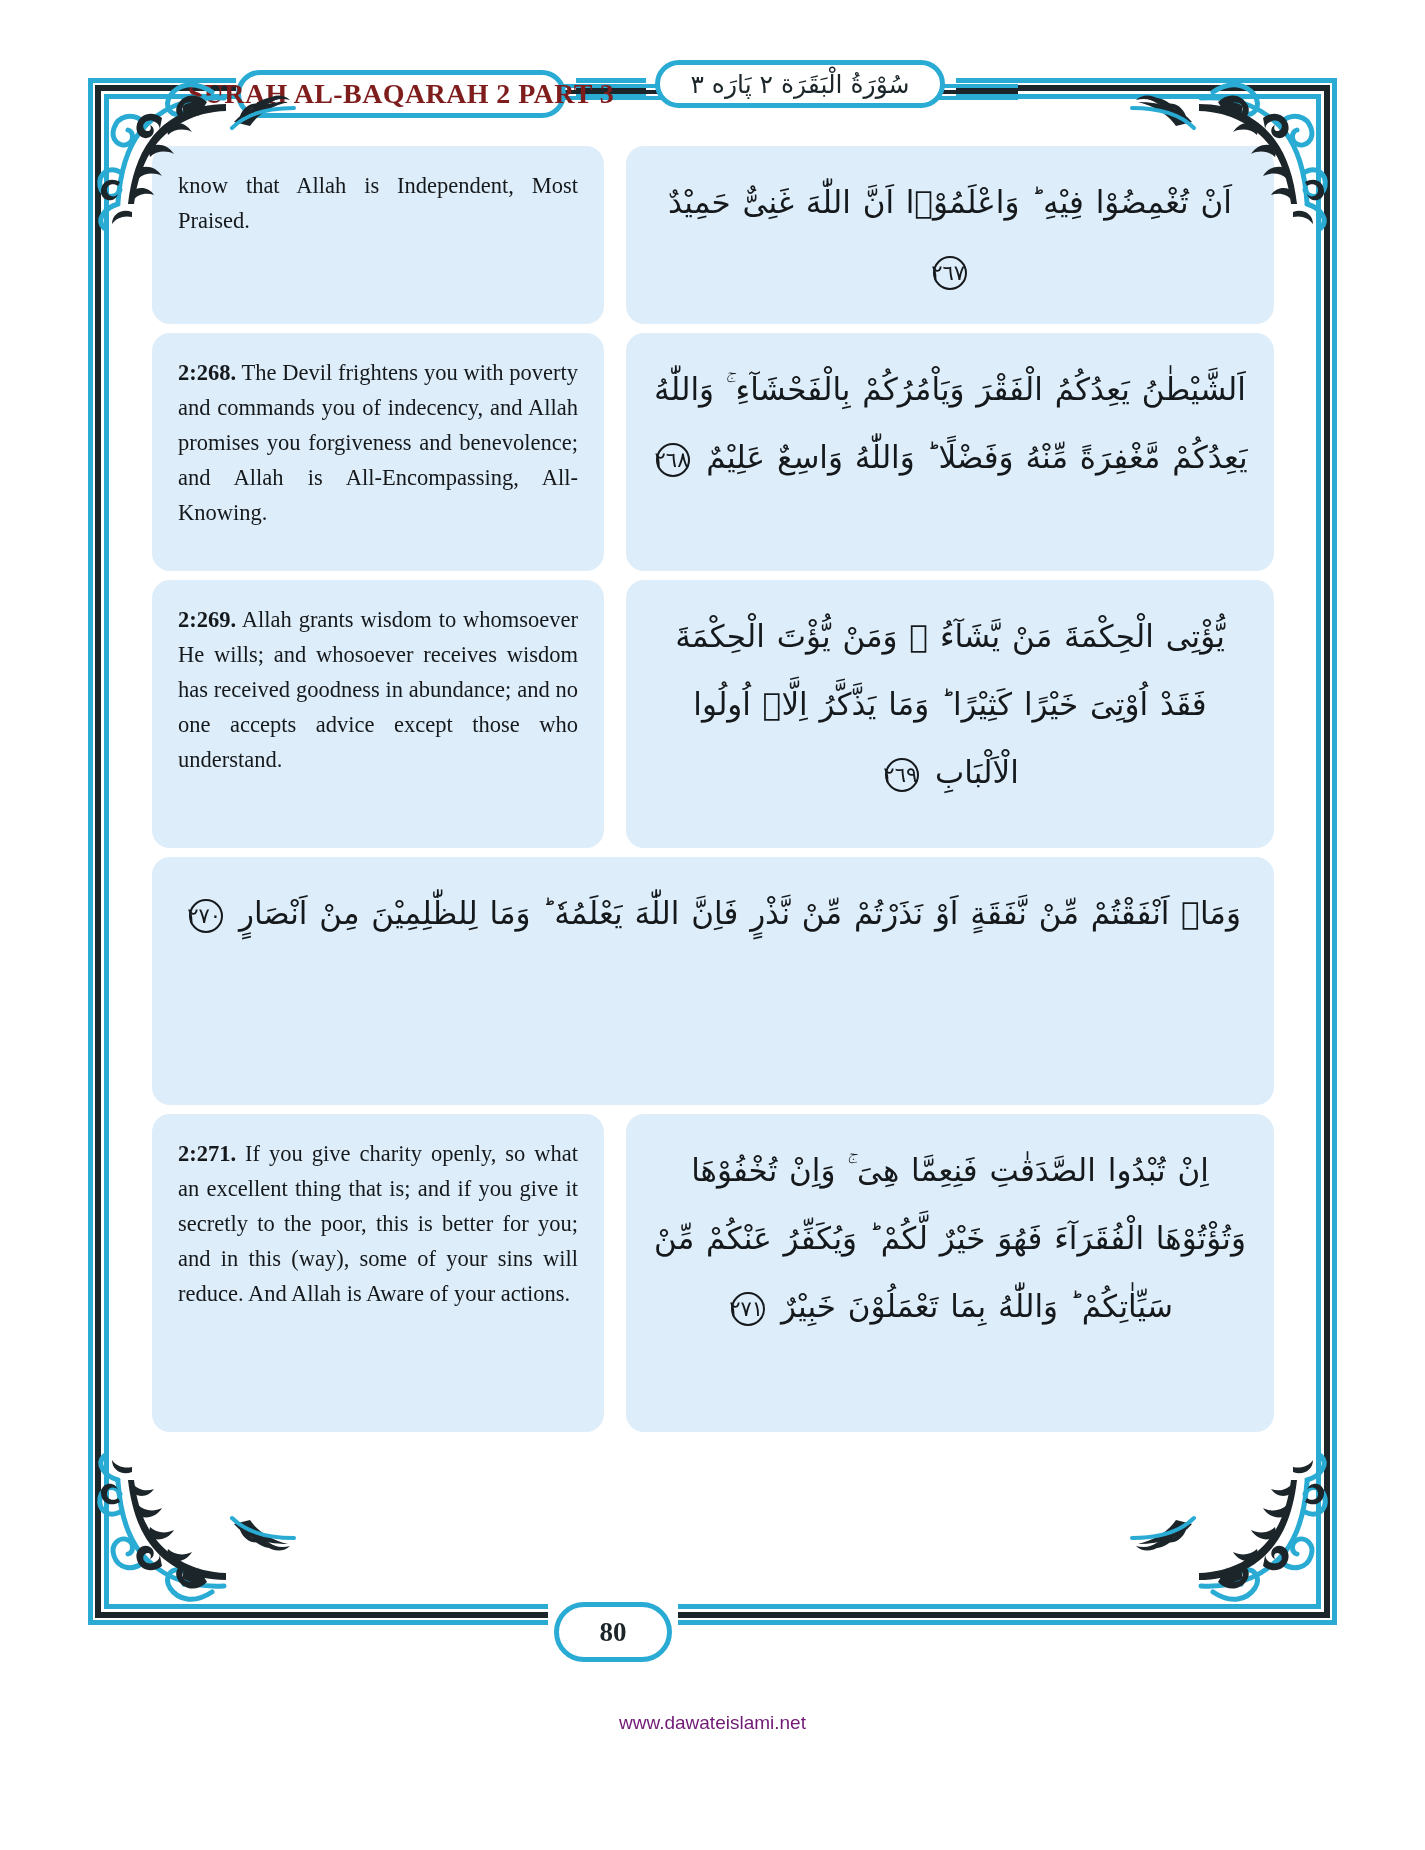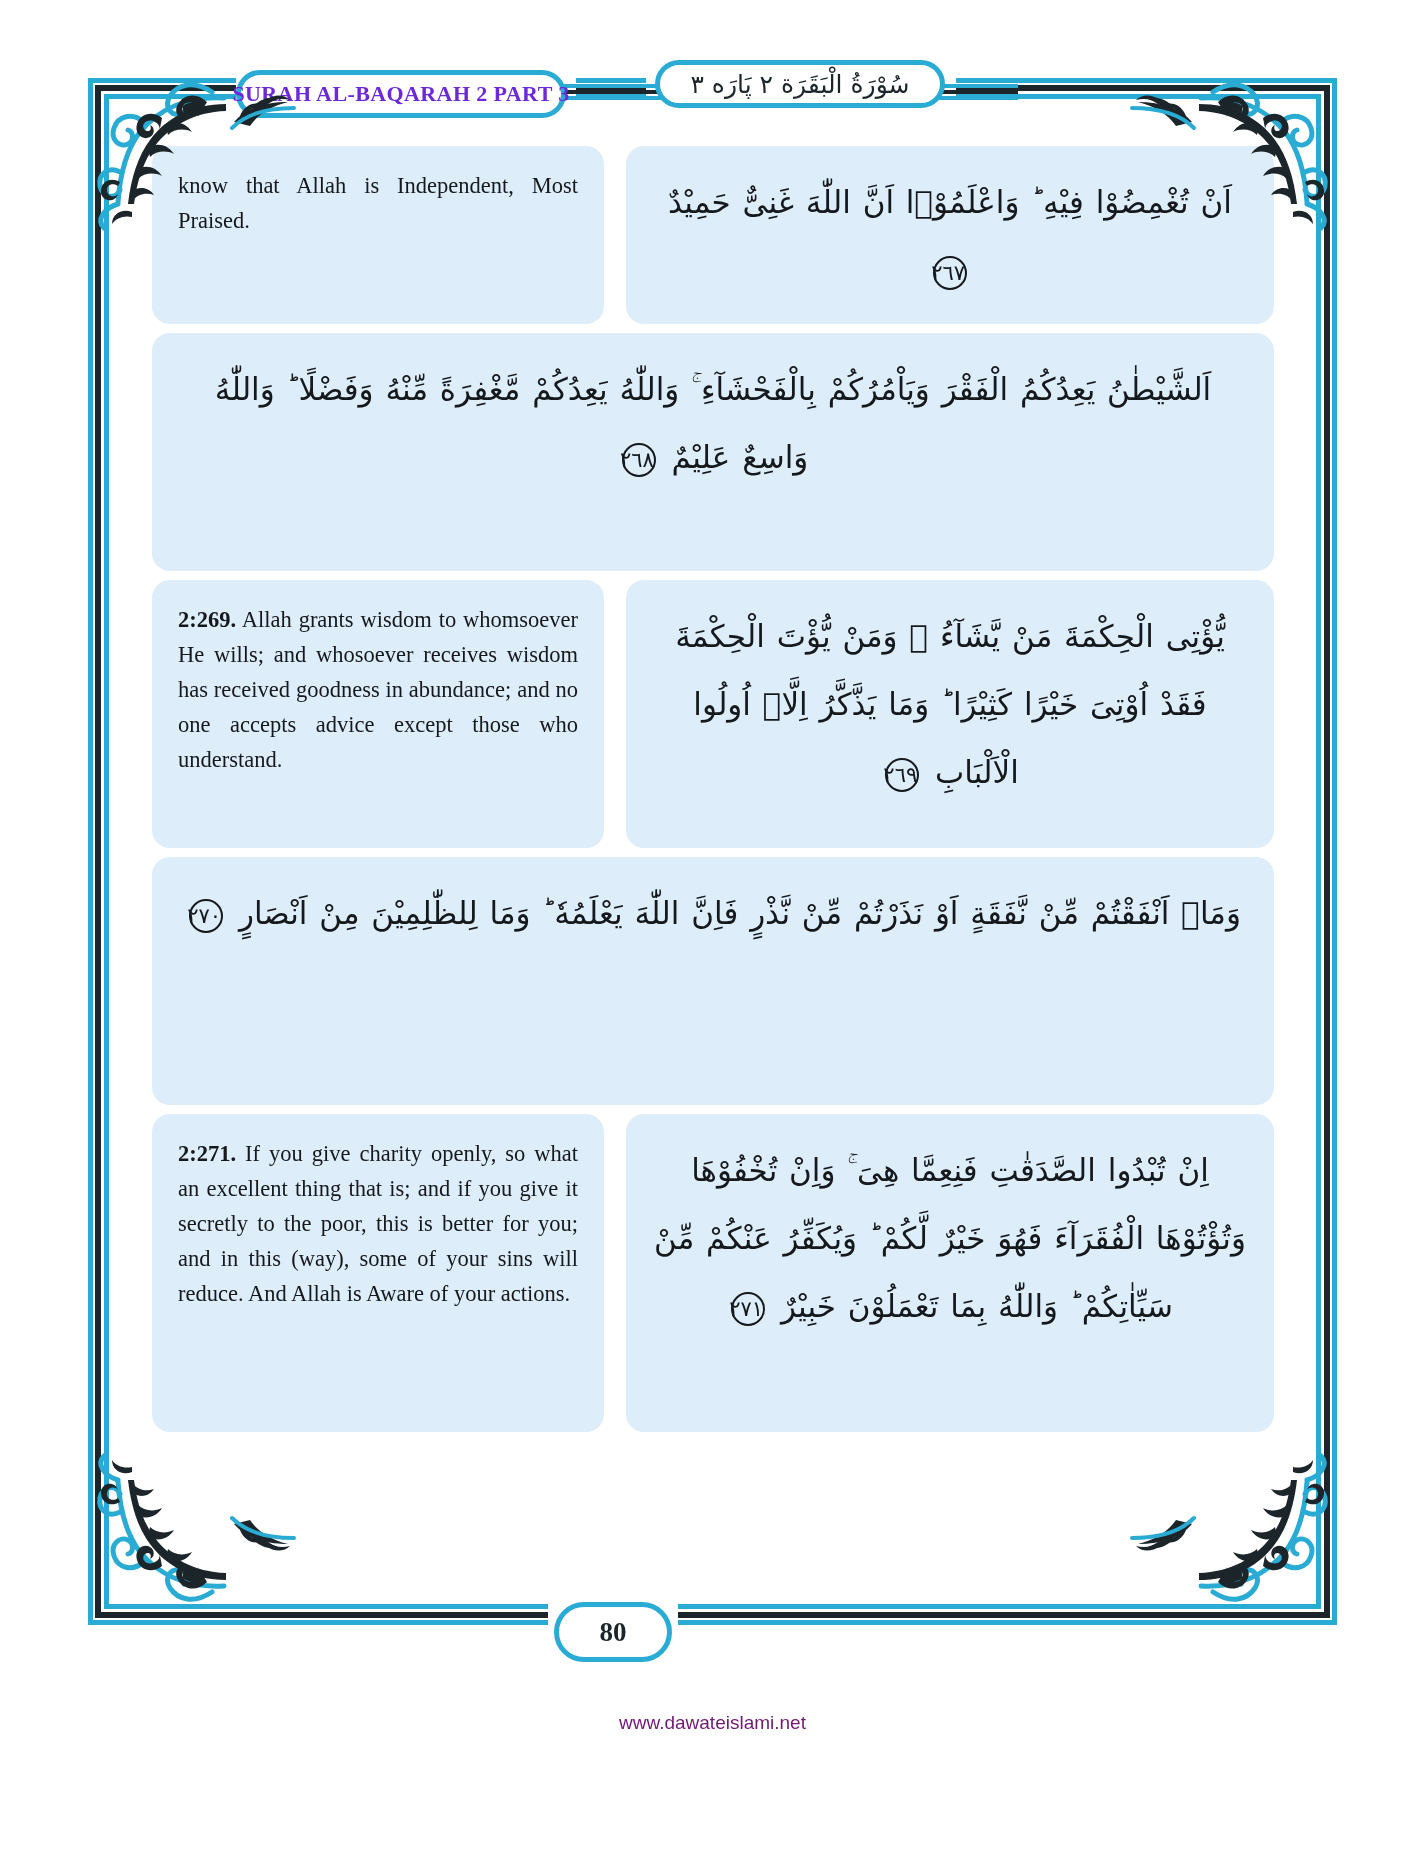--- a/index.html
+++ b/index.html
@@ -67,9 +67,9 @@
   .surah-title {
     font-family: "Liberation Serif", serif;
     font-weight: bold;
-    font-size: 22px;
+    font-size: 28px;
     letter-spacing: 0.4px;
-    color: #6d28d9;
+    color: #7f1d1d;
     white-space: nowrap;
   }
   .surah-title-ar {

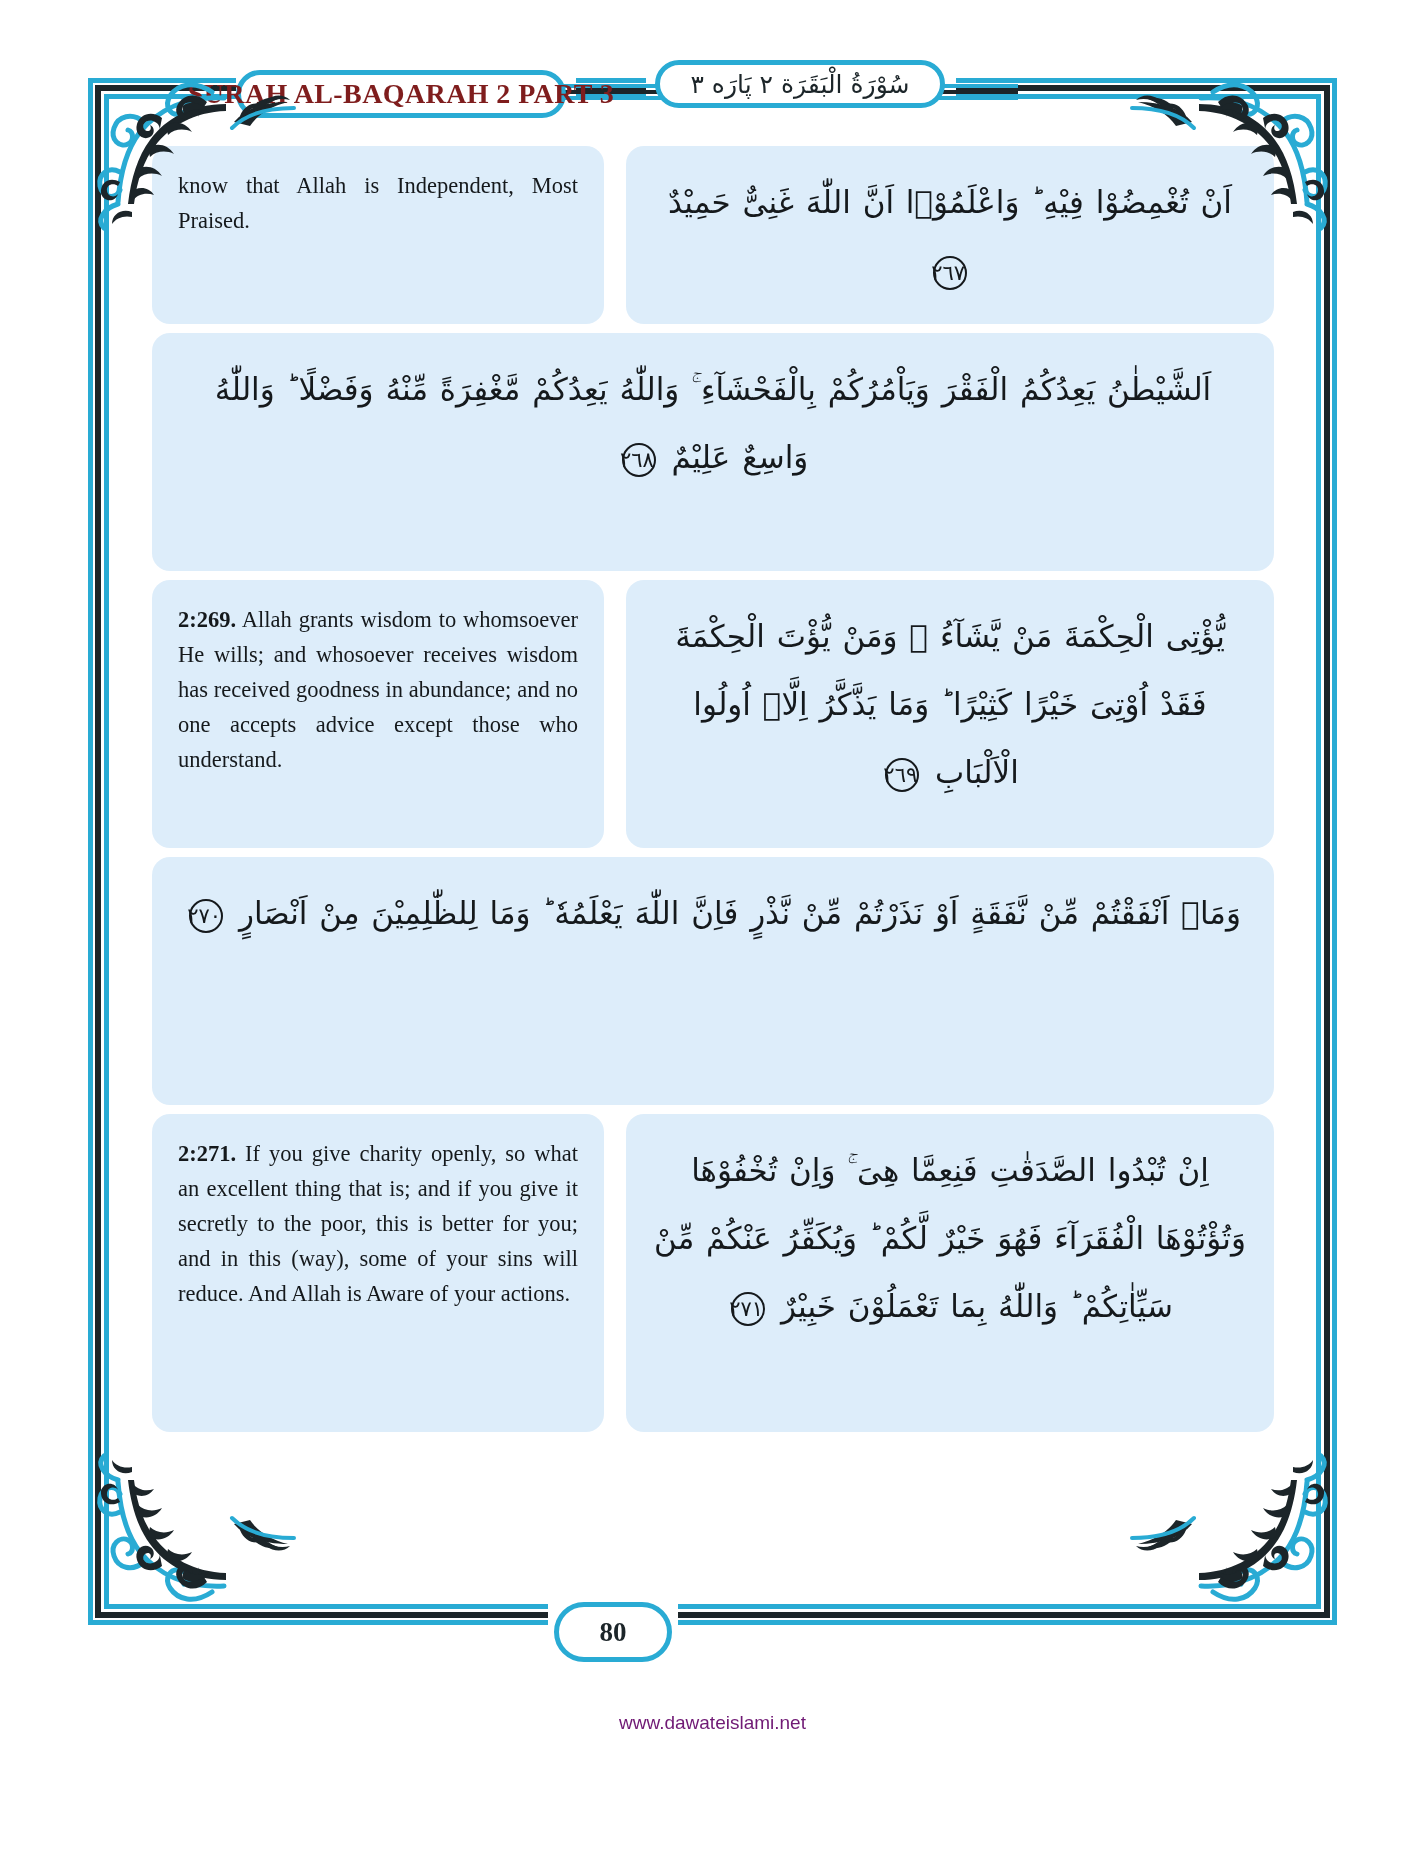--- a/index.html
+++ b/index.html
@@ -404,6 +404,10 @@
     </div>
 
     <div class="verse-row h2">
+      <div class="cell cell-en">
+        <span class="vnum">2:268.</span>
+        <span>The Devil frightens you with poverty and commands you of indecency, and Allah promises you forgiveness and benevolence; and Allah is All-Encompassing, All-Knowing.</span>
+      </div>
       <div class="cell cell-ar">
         <span>اَلشَّيْطٰنُ يَعِدُكُمُ الْفَقْرَ وَيَاْمُرُكُمْ بِالْفَحْشَآءِ ۚ وَاللّٰهُ يَعِدُكُمْ مَّغْفِرَةً مِّنْهُ وَفَضْلًا ؕ وَاللّٰهُ وَاسِعٌ عَلِيْمٌ</span>
         <span class="ayah-mark">٢٦٨</span>

